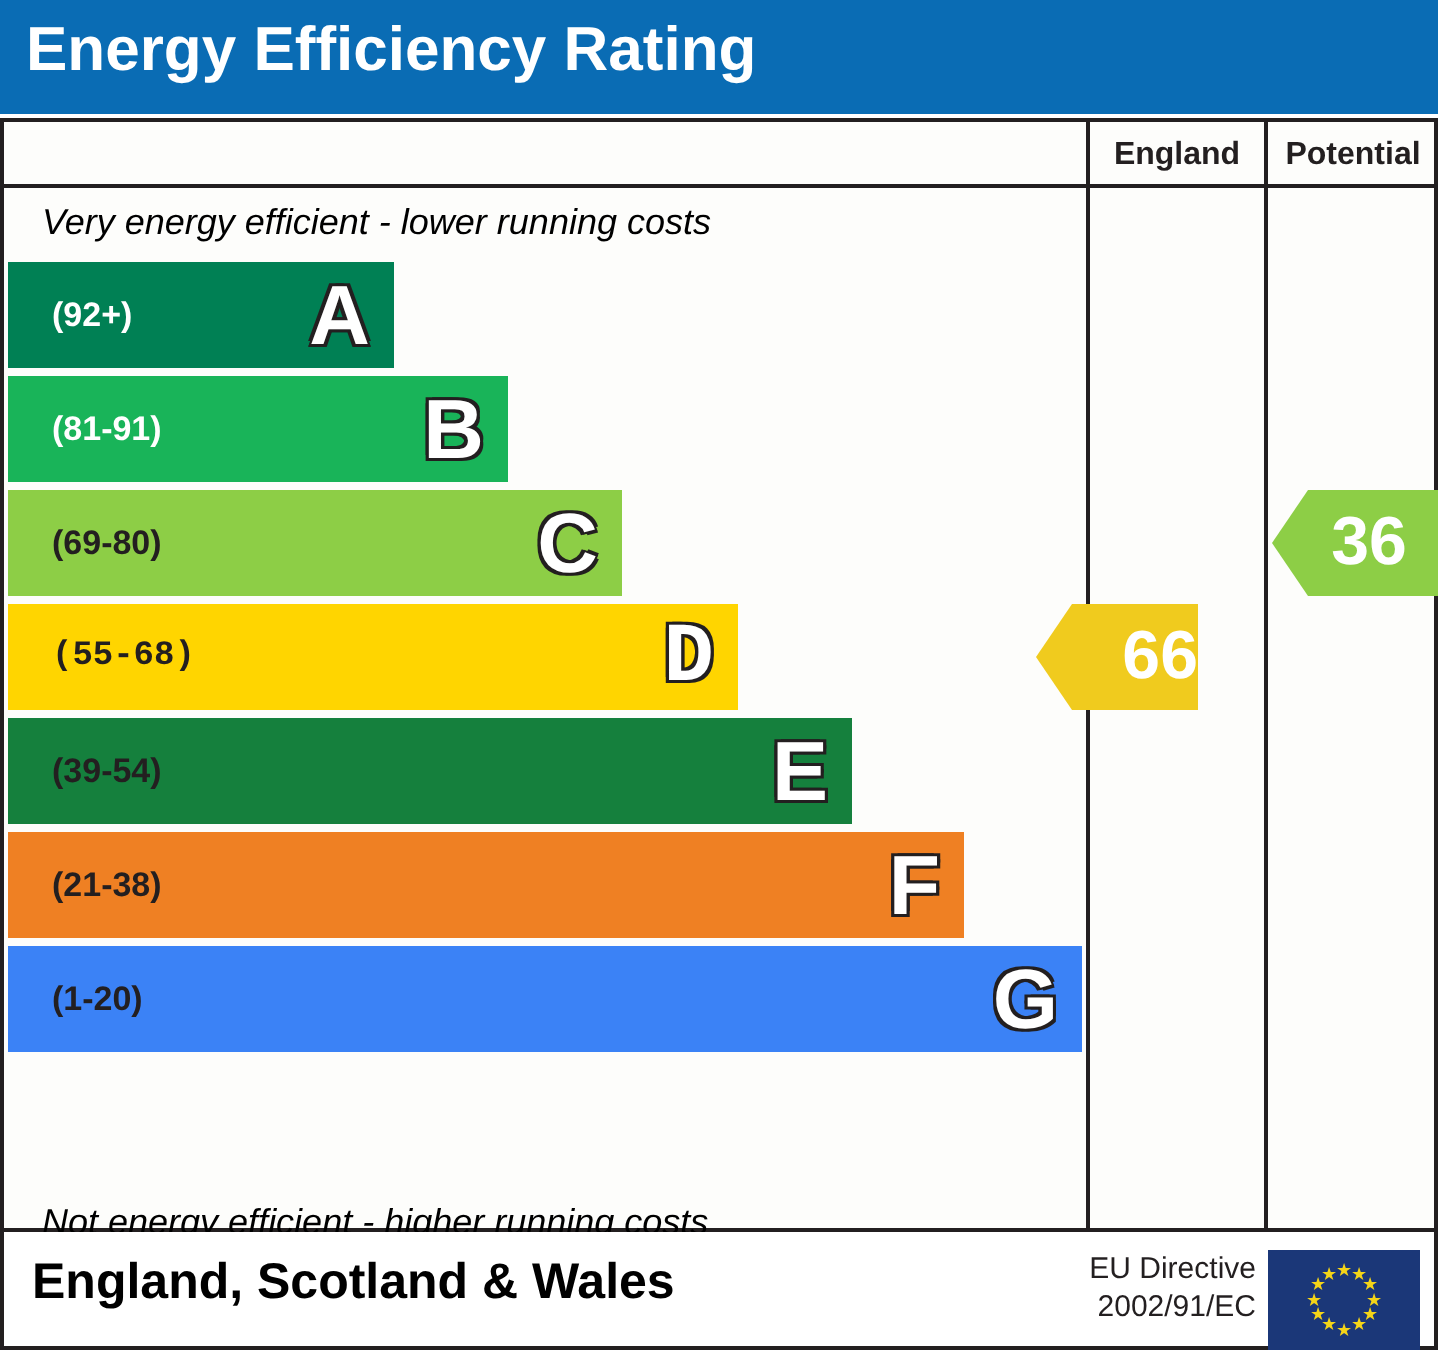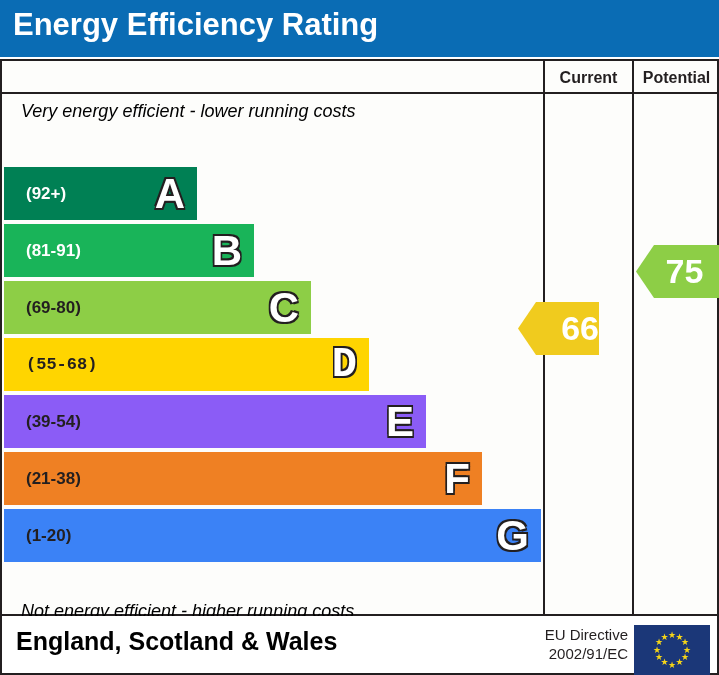--- a/index.html
+++ b/index.html
@@ -229,7 +229,7 @@
     <div class="col-sep c1"></div>
     <div class="col-sep c2"></div>
 
-    <div class="col-head current">Current</div>
+    <div class="col-head current">England</div>
     <div class="col-head potential">Potential</div>
 
     <div class="caption top">Very energy efficient - lower running costs</div>

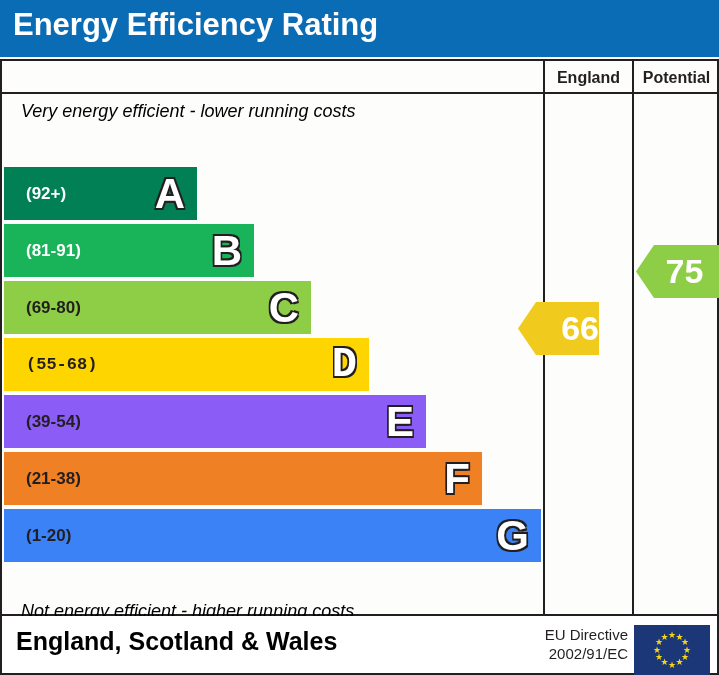--- a/index.html
+++ b/index.html
@@ -117,7 +117,6 @@
     position: absolute;
     left: 0;
     height: 53px;
-    margin-top: 36px;
   }
   .band-range {
     position: absolute;

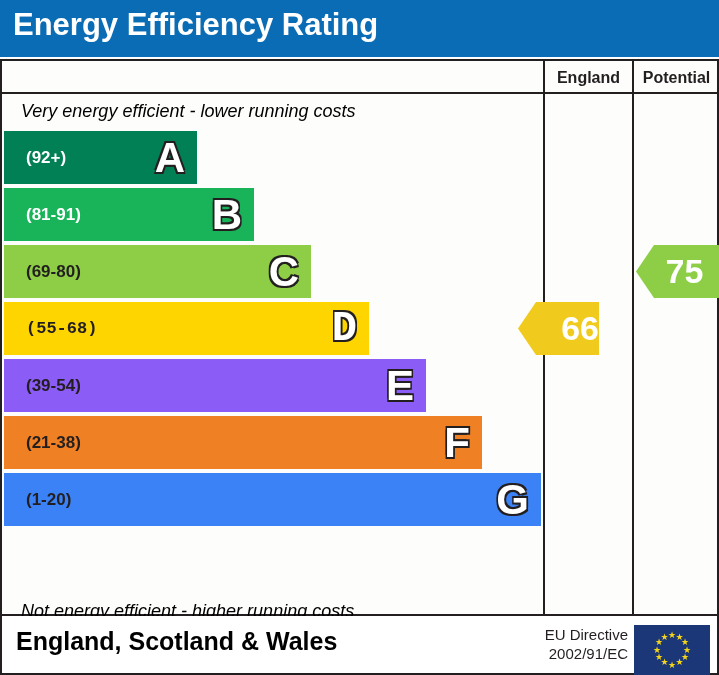--- a/index.html
+++ b/index.html
@@ -266,7 +266,7 @@
       </div>
 
     <div class="badge current" style="top: 241px; background: rgb(240, 203, 30);">66</div>
-    <div class="badge potential" style="top: 184px; background: rgb(141, 206, 70);">75</div>
+    <div class="badge potential" style="top: 184px; background: rgb(141, 206, 70);">36</div>
 
   </div>
 

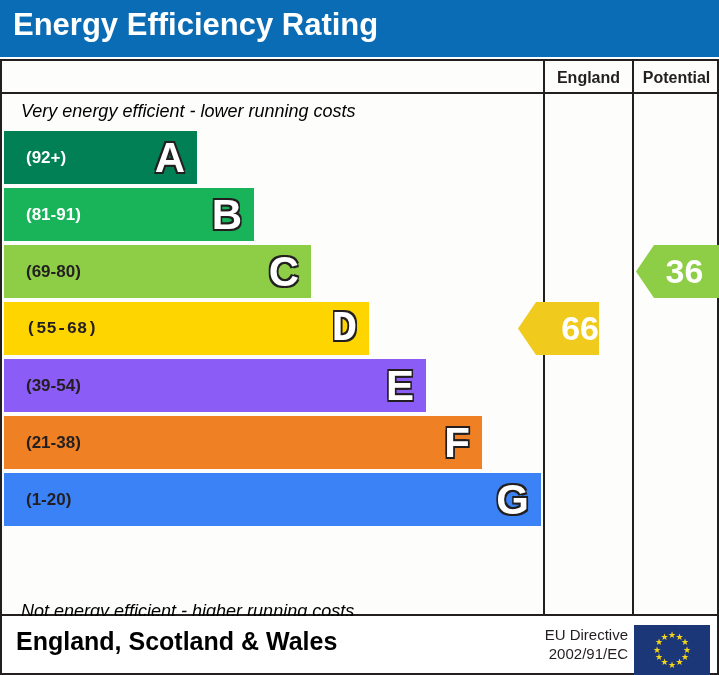--- a/index.html
+++ b/index.html
@@ -251,7 +251,7 @@
           <span class="band-range">(55-68)</span>
           <span class="band-letter">D</span>
         </div>
-        <div class="band light" style="top: 228px; width: 422px; background: #8b5cf6;">
+        <div class="band light" style="top: 228px; width: 422px; background: #15803d;">
           <span class="band-range">(39-54)</span>
           <span class="band-letter">E</span>
         </div>

